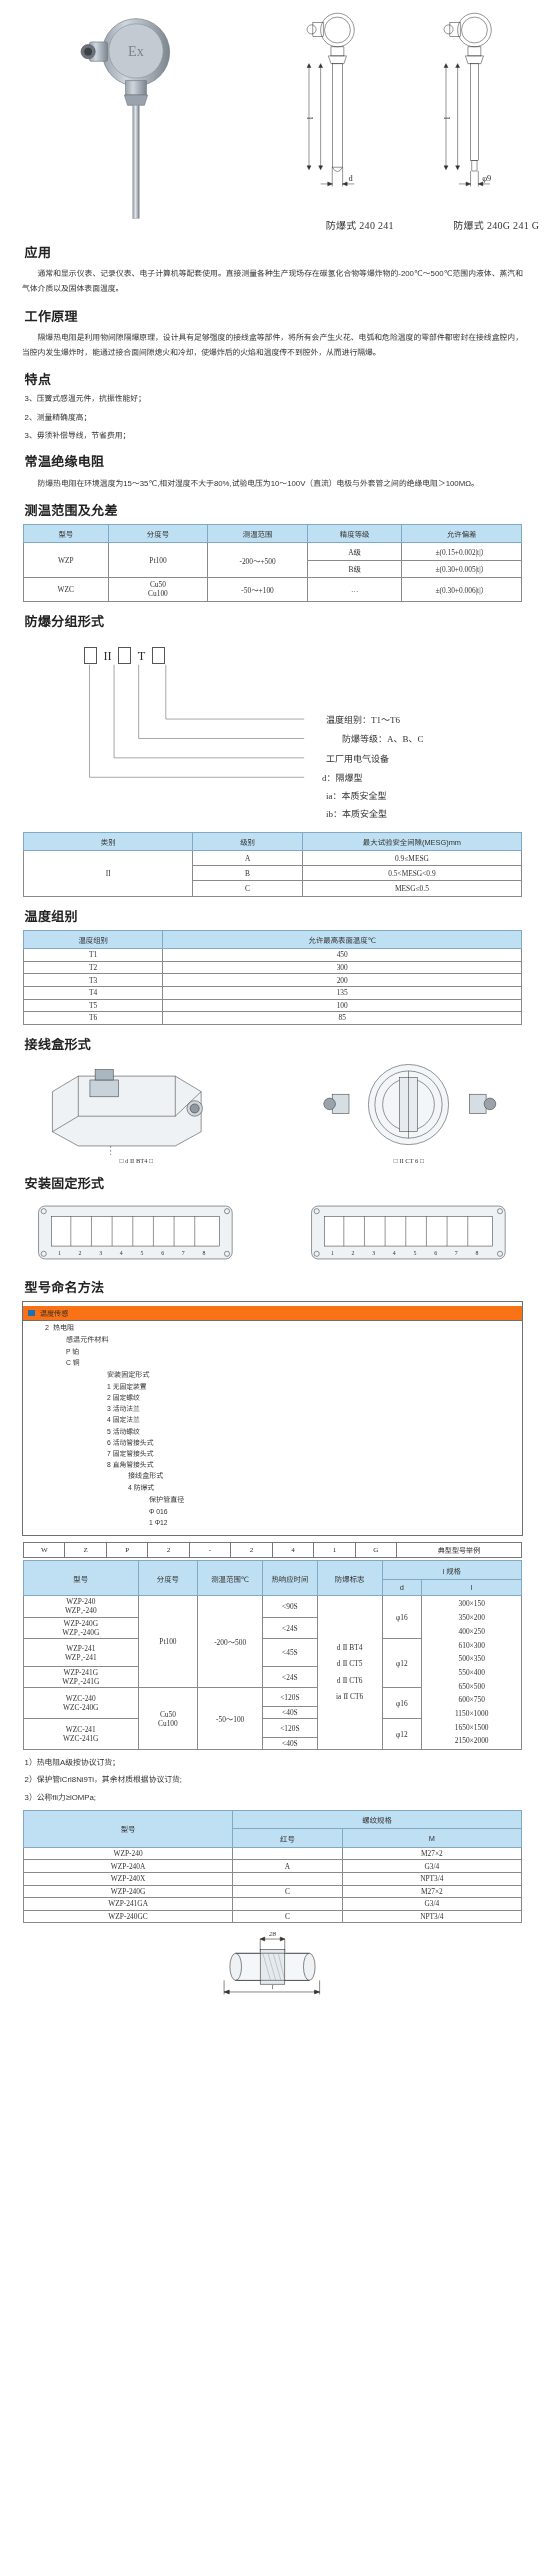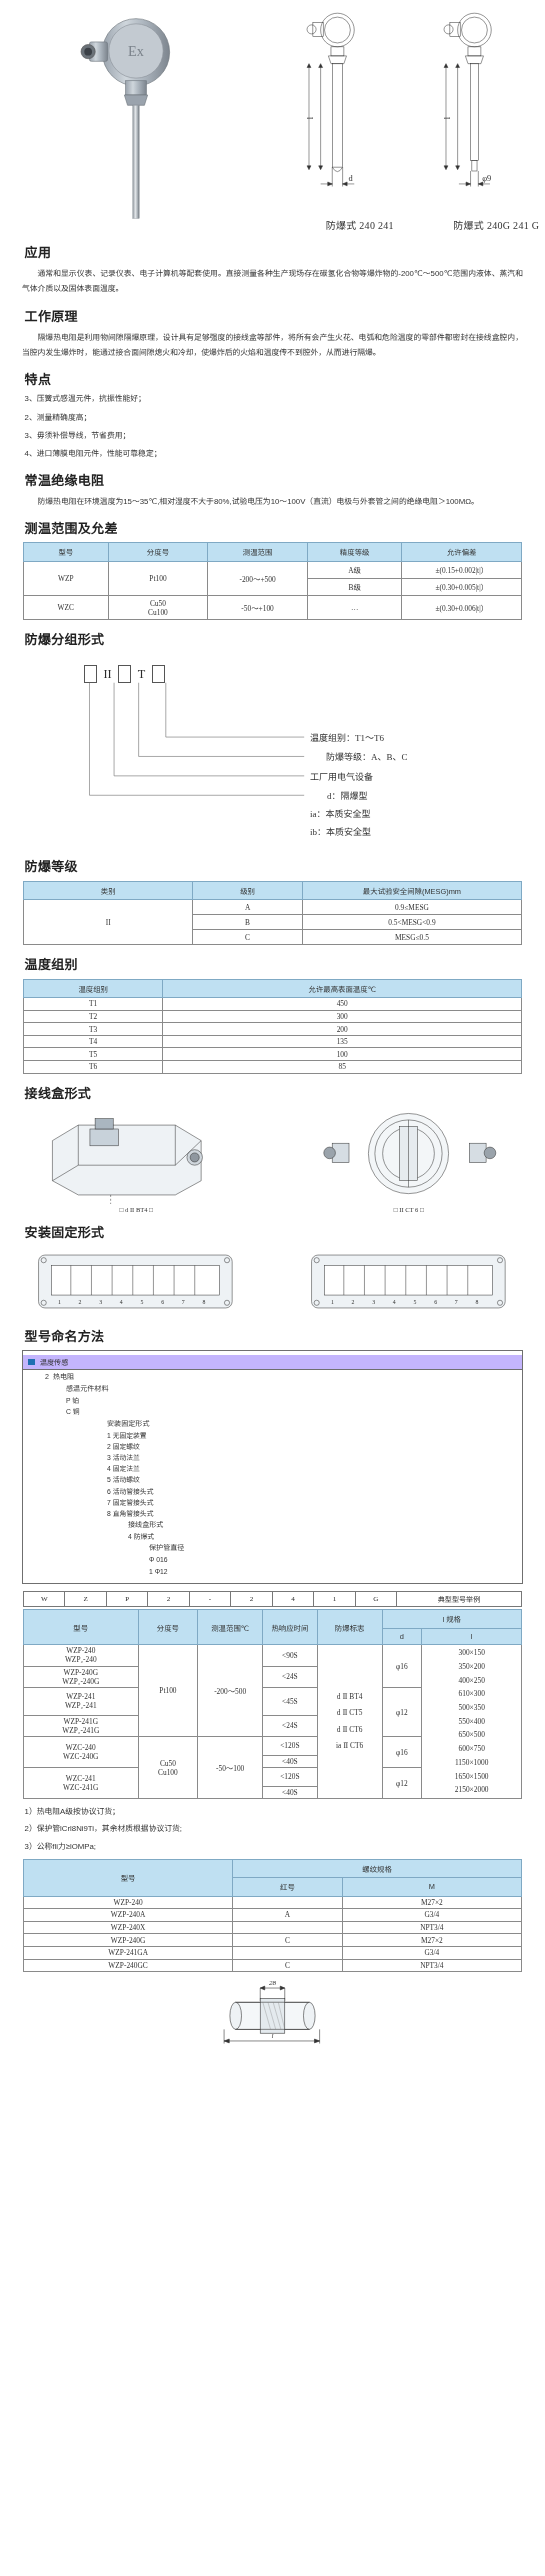--- a/index.html
+++ b/index.html
@@ -198,7 +198,6 @@
     <li>3、压簧式感温元件，抗振性能好；</li>
     <li>2、测量精确度高；</li>
     <li>3、毋须补偿导线，节省费用；</li>
-    <li>4、进口薄膜电阻元件，性能可靠稳定；</li>
   </ol>
 
   <h2 class="sec">常温绝缘电阻</h2>

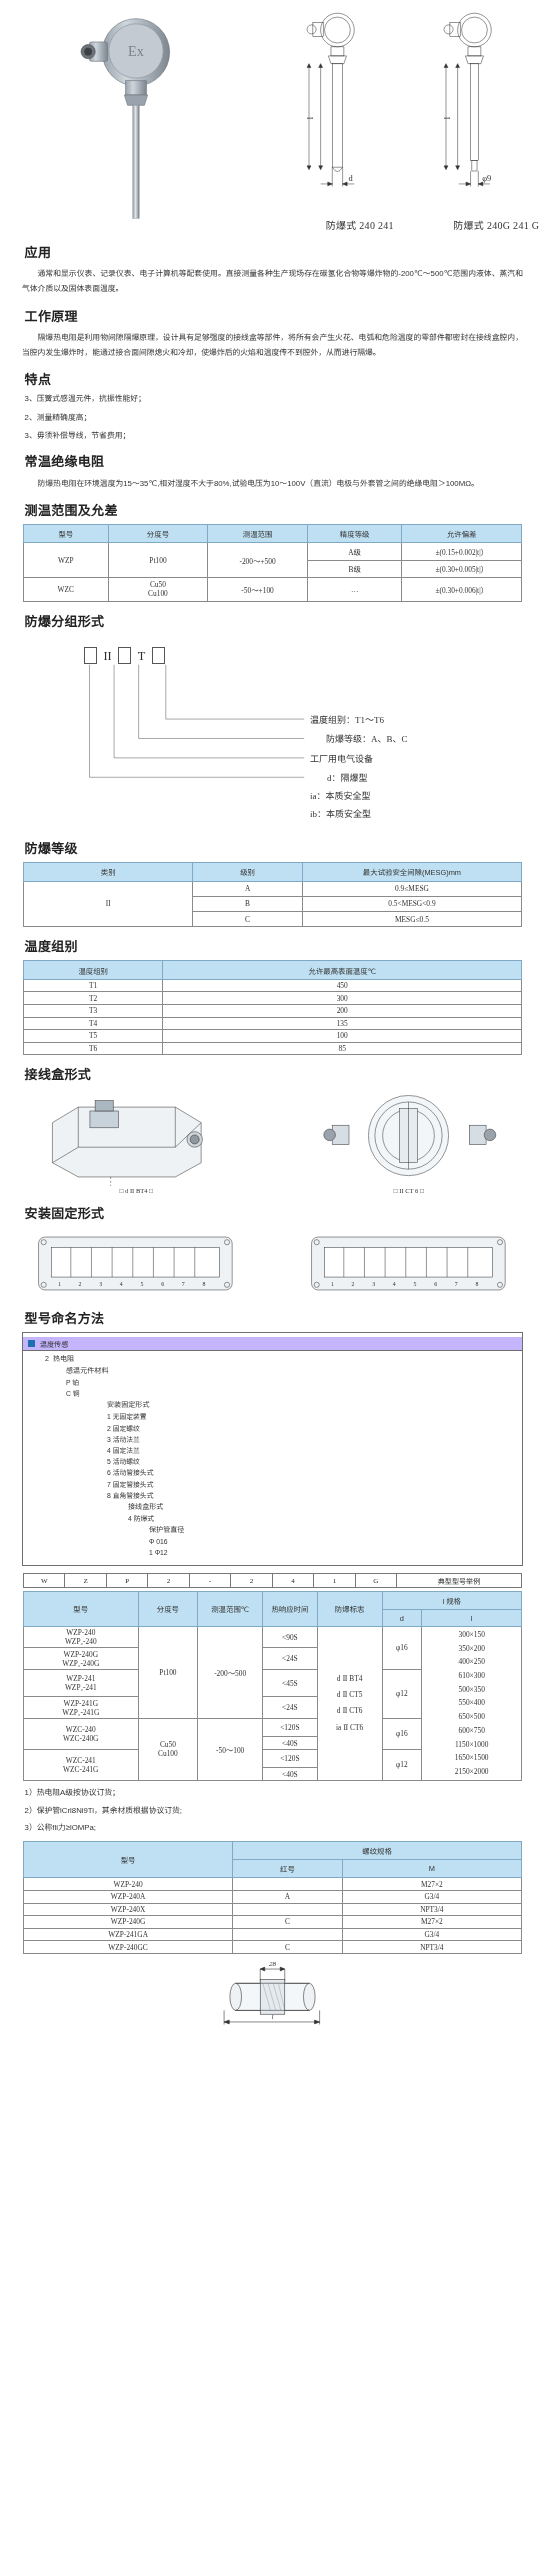--- a/index.html
+++ b/index.html
@@ -53,7 +53,7 @@
   .exdiag .bx{width:11px;height:15.5px;border:0.6px solid #555;display:inline-block;}
   .exdiag .rom{font-size:12.3px;line-height:15.5px;font-family:"Liberation Serif",serif;}
   .exdiag svg{position:absolute;left:0;top:0;}
-  .exdiag .lbl{position:absolute;font-size:9px;font-family:"Liberation Serif","DejaVu Serif",serif;color:#333;white-space:nowrap;}
+  .exdiag .lbl{position:absolute;font-size:9px;font-family:"Liberation Serif","DejaVu Serif",serif;color:#333;white-space:nowrap;margin-left:16px;}
 
   
   .figrow{display:flex;justify-content:space-around;align-items:flex-start;margin:5.2px 0 3.9px 0;}

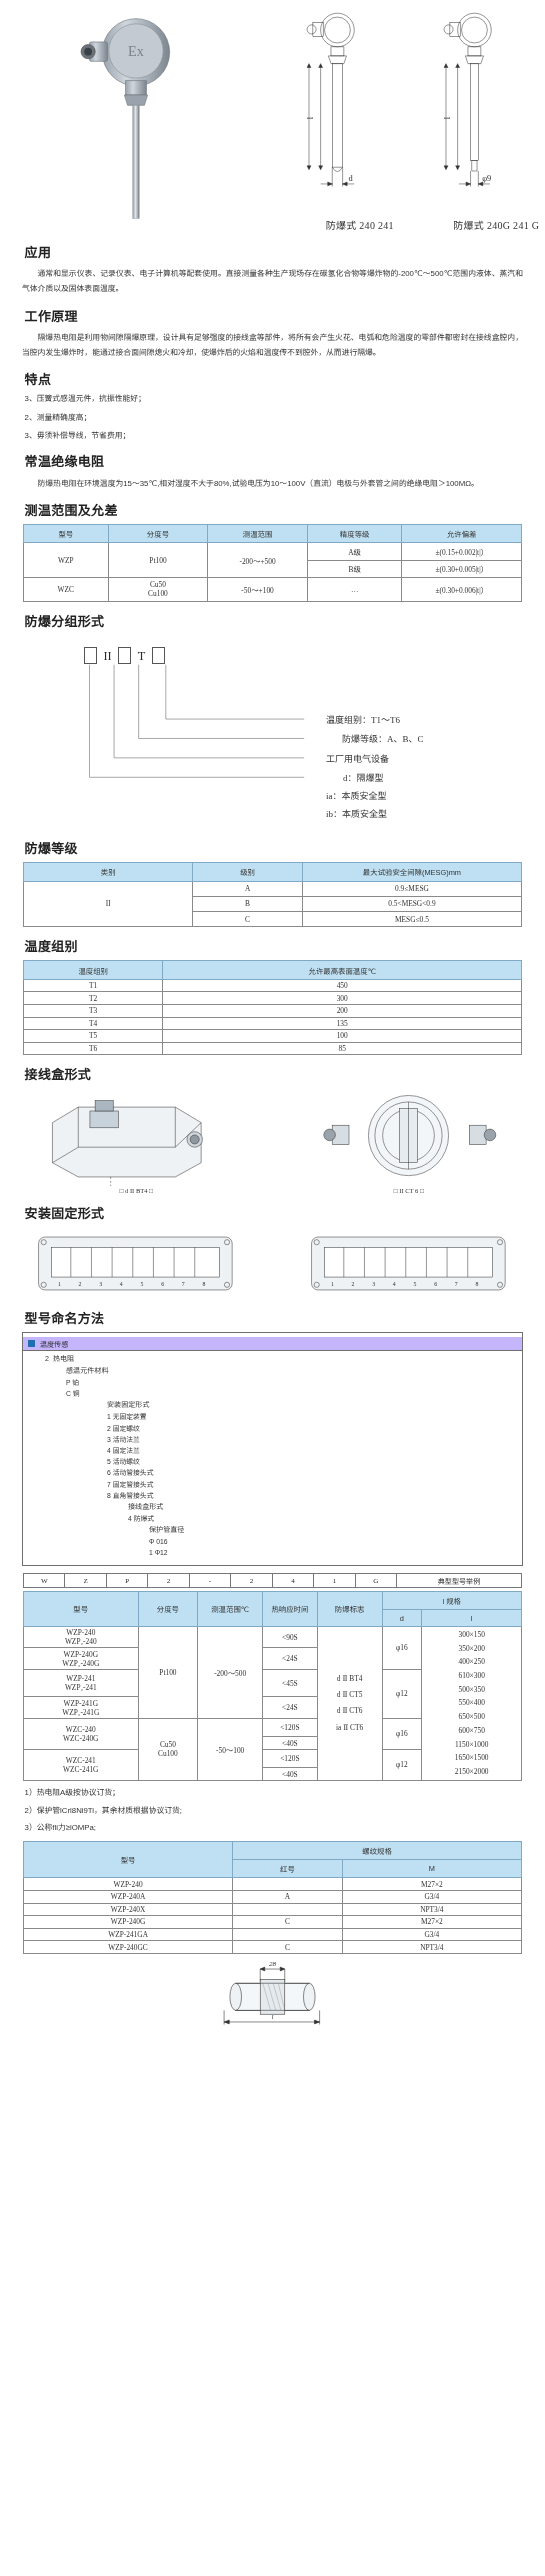--- a/index.html
+++ b/index.html
@@ -264,7 +264,7 @@
     <div class="lbl" style="left:310px;top:78px;">温度组别：T1～T6</div>
     <div class="lbl" style="left:310px;top:97px;padding-left:16px;">防爆等级：A、B、C</div>
     <div class="lbl" style="left:310px;top:117px;">工厂用电气设备</div>
-    <div class="lbl" style="left:327px;top:136px;">d：隔爆型</div>
+    <div class="lbl" style="left:306px;top:136px;">d：隔爆型</div>
     <div class="lbl" style="left:310px;top:154px;">ia：本质安全型</div>
     <div class="lbl" style="left:310px;top:172px;">ib：本质安全型</div>
   </div>

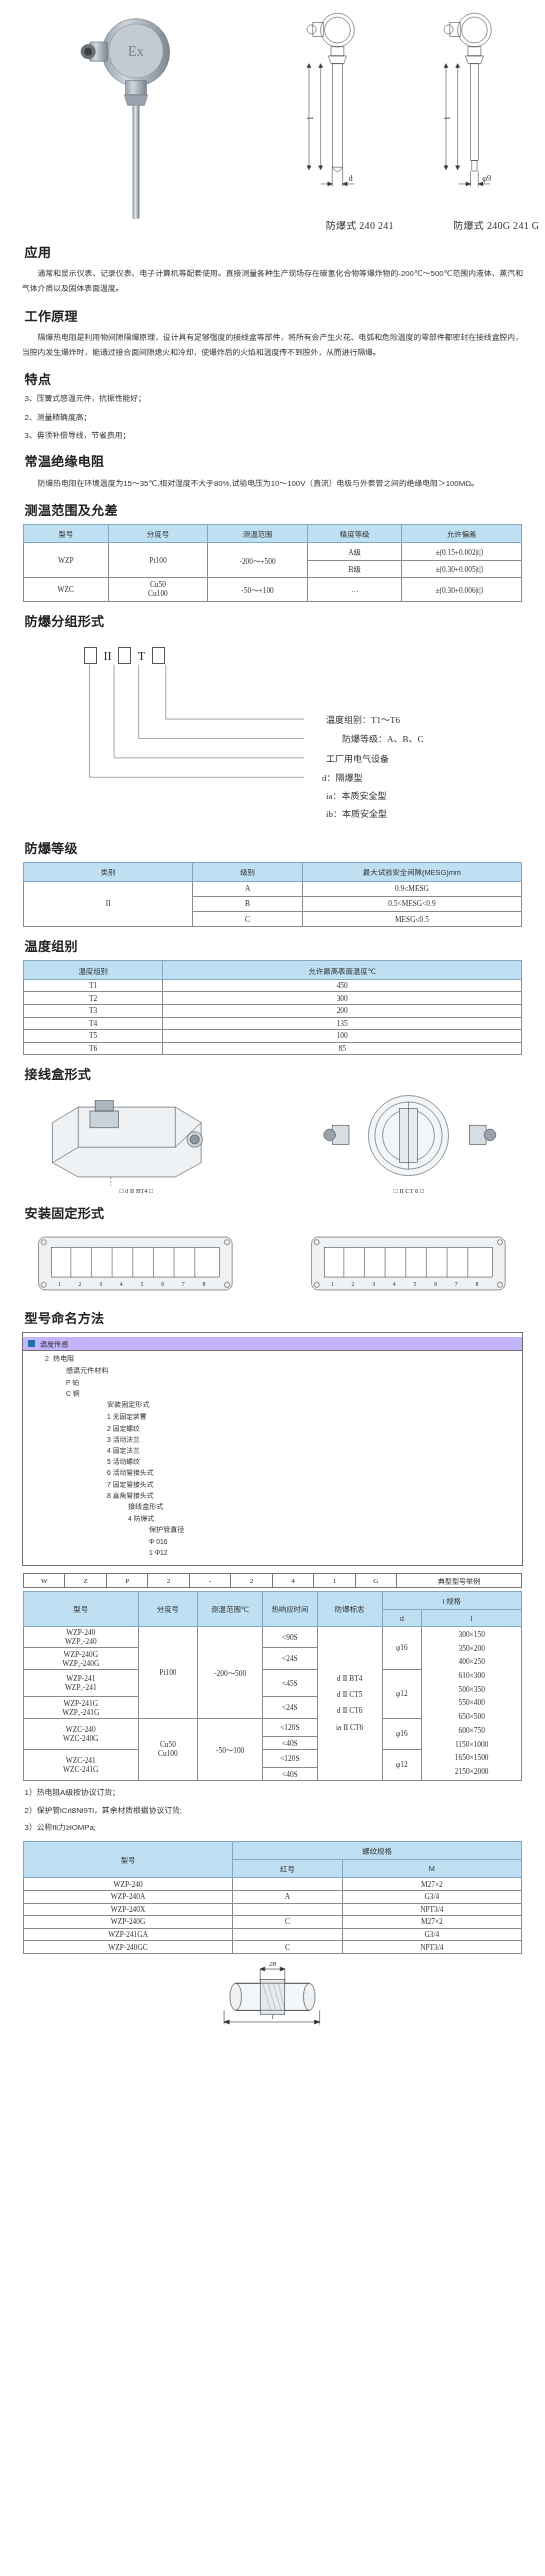--- a/index.html
+++ b/index.html
@@ -269,7 +269,6 @@
     <div class="lbl" style="left:310px;top:172px;">ib：本质安全型</div>
   </div>
 
-  <h2 class="sec">防爆等级</h2>
   <table class="dt">
     <thead>
       <tr>

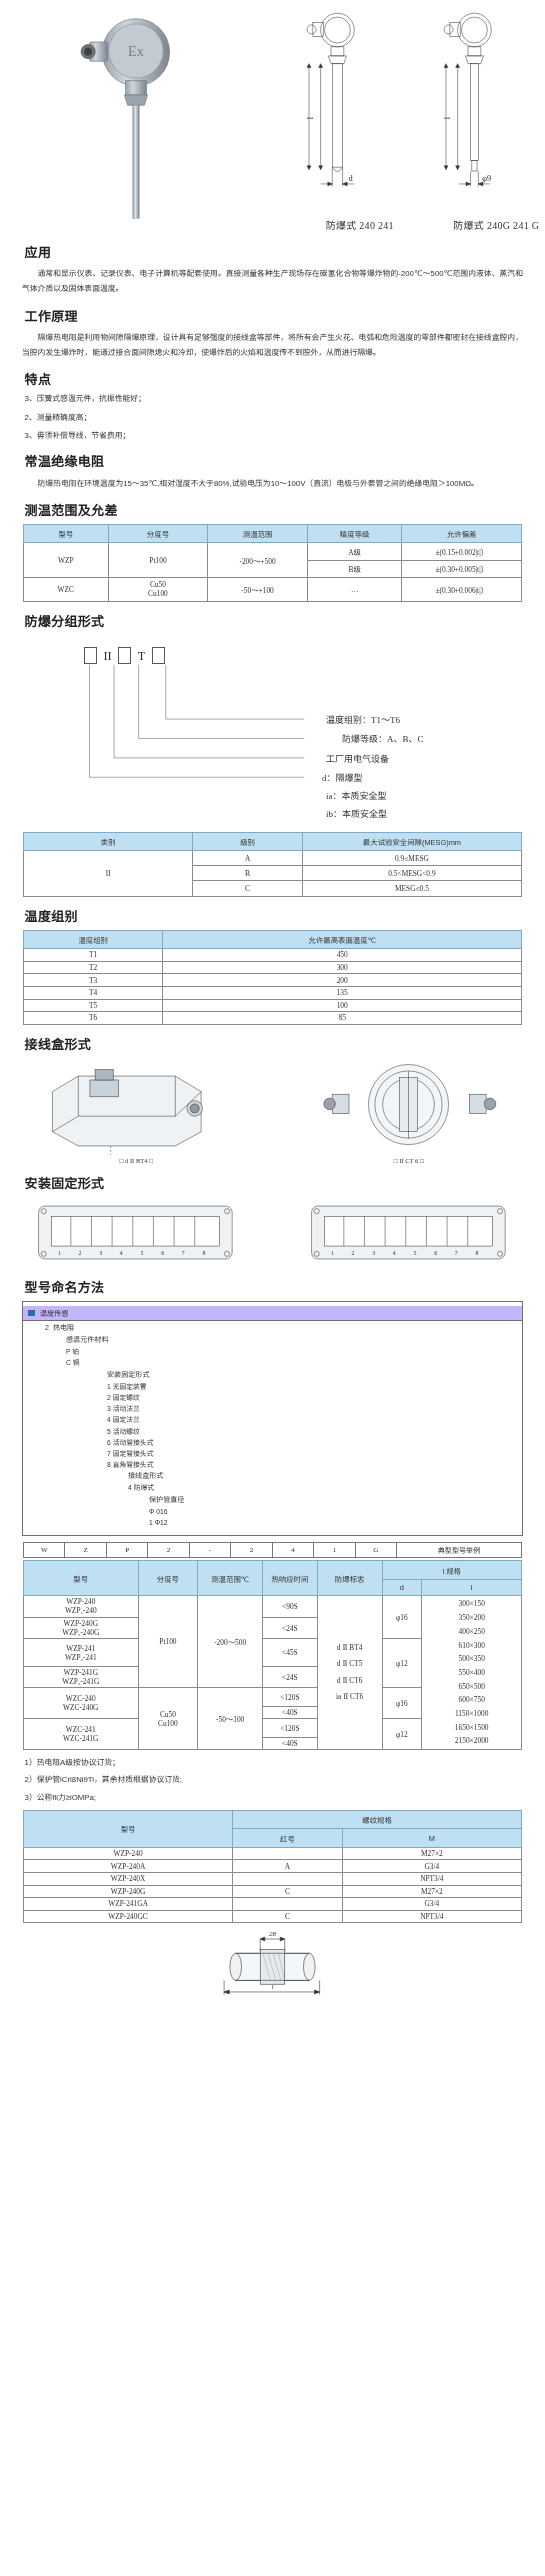--- a/index.html
+++ b/index.html
@@ -62,7 +62,7 @@
 
   
   .ladder{margin:3.9px 22px 6.5px 22px;border:0.6px solid #6f6f6f;position:relative;padding:3.9px 0 6.5px 0;background:#fff;}
-  .lad-head{display:flex;align-items:center;border-bottom:0.6px solid #6f6f6f;padding:1.9px 0 1.9px 5.2px;background:#c4b5fd;}
+  .lad-head{display:flex;align-items:center;border-bottom:0.6px solid #6f6f6f;padding:1.9px 0 1.9px 5.2px;background:#f97316;}
   .lad-head .sq{width:6.5px;height:6.5px;background:#1f6fb2;margin-right:5.2px;display:inline-block;}
   .lad-body{padding:1.3px 0 0 0;}
   .lad-item{font-size:7.1px;line-height:1.7;color:#333;}

